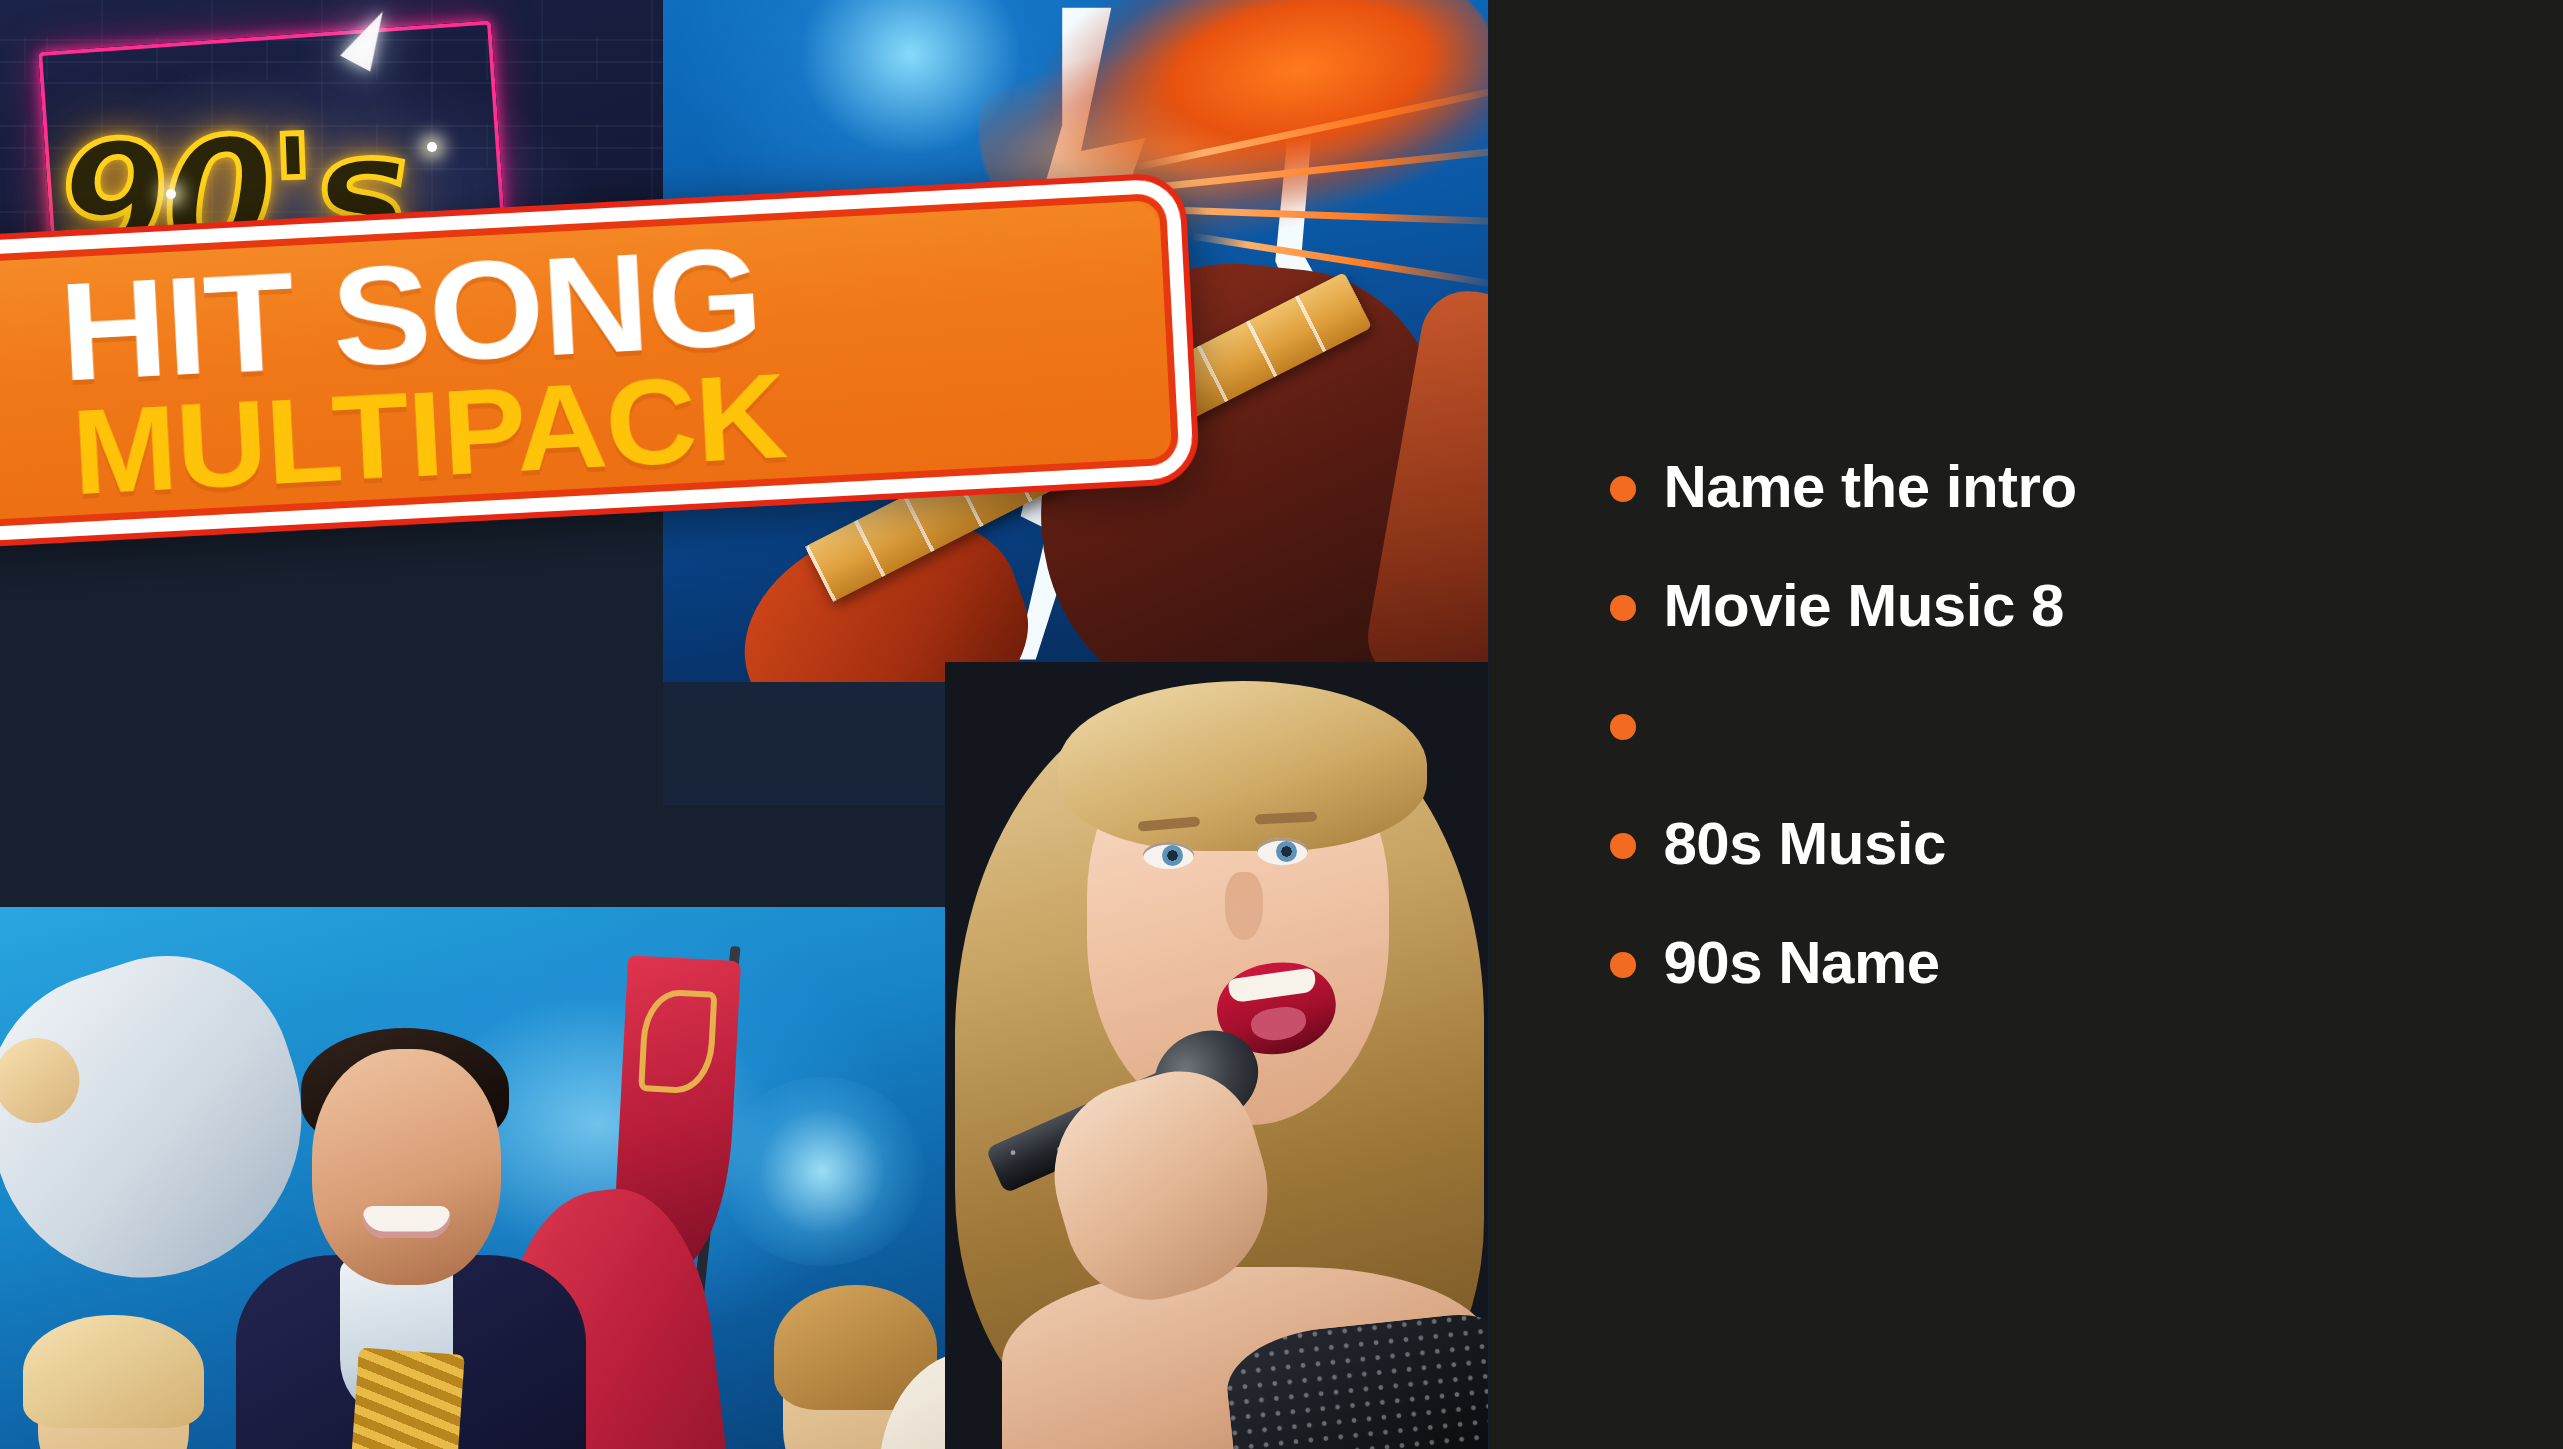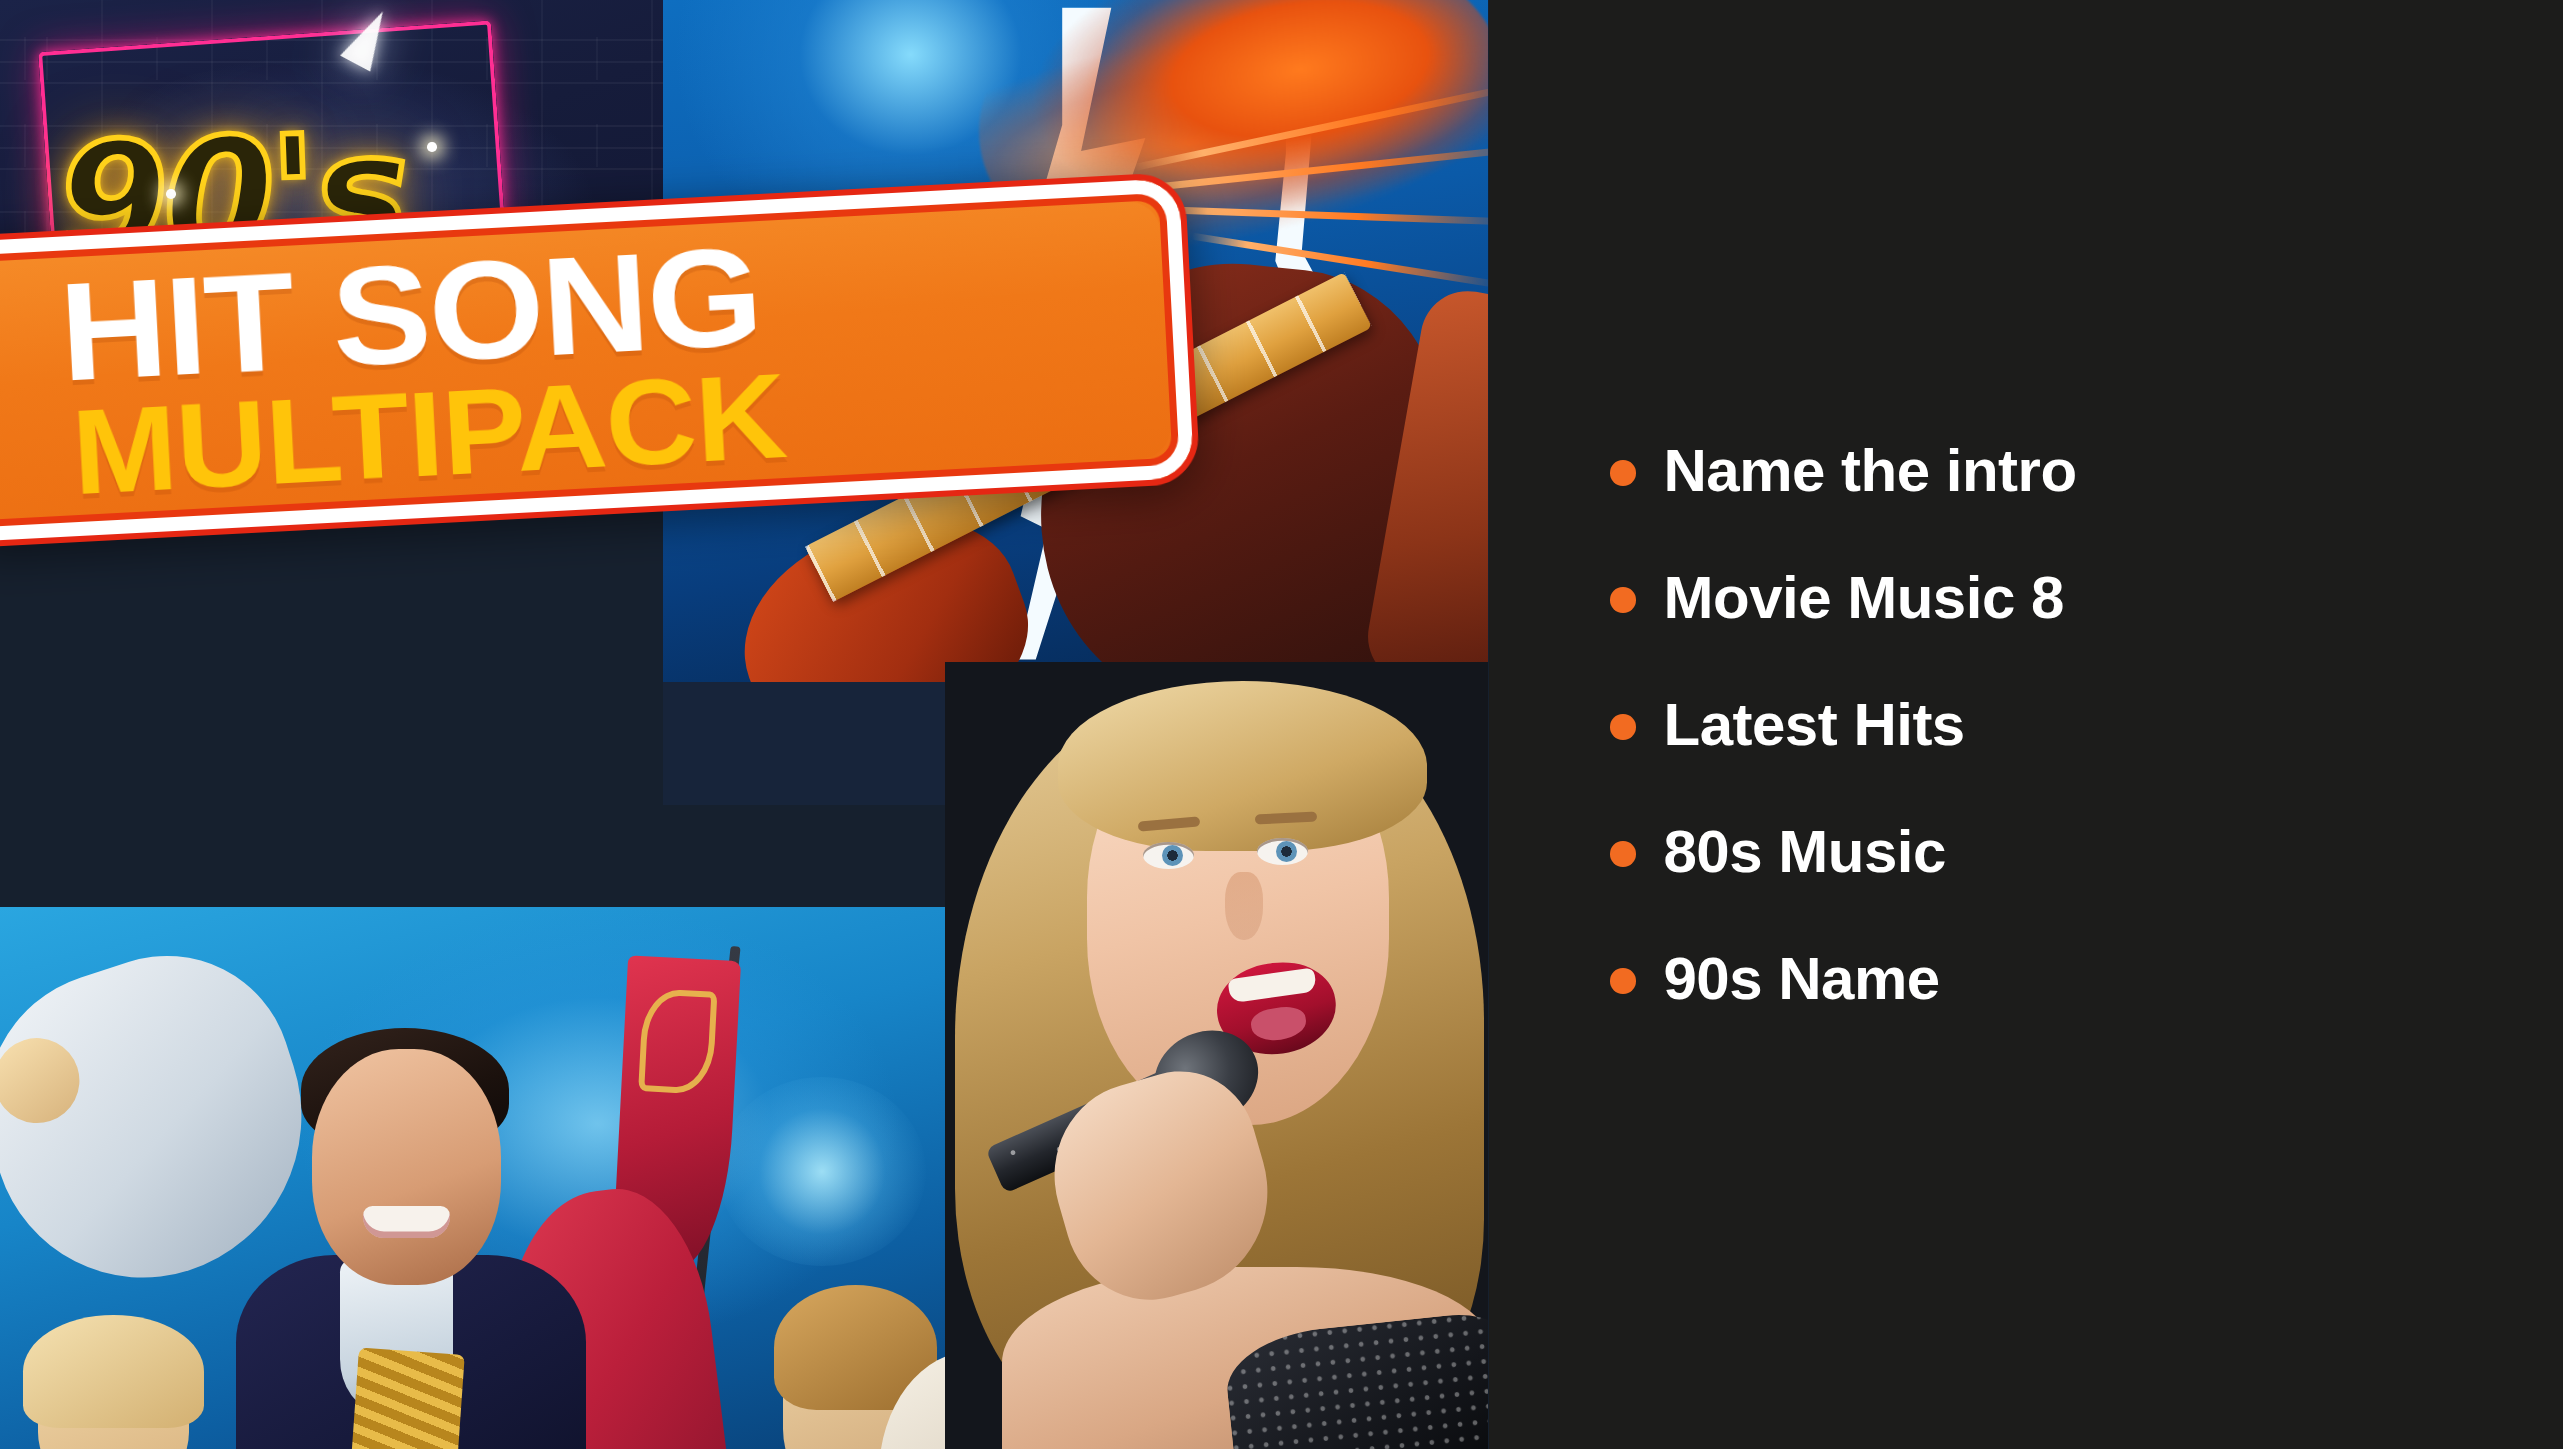--- a/index.html
+++ b/index.html
@@ -475,7 +475,7 @@
     flex-direction:column;
     justify-content:center;
     padding:112px 57px 112px 121px;
-    gap:12px;
+    gap:4px;
   }
   .b-item {
     display:flex;

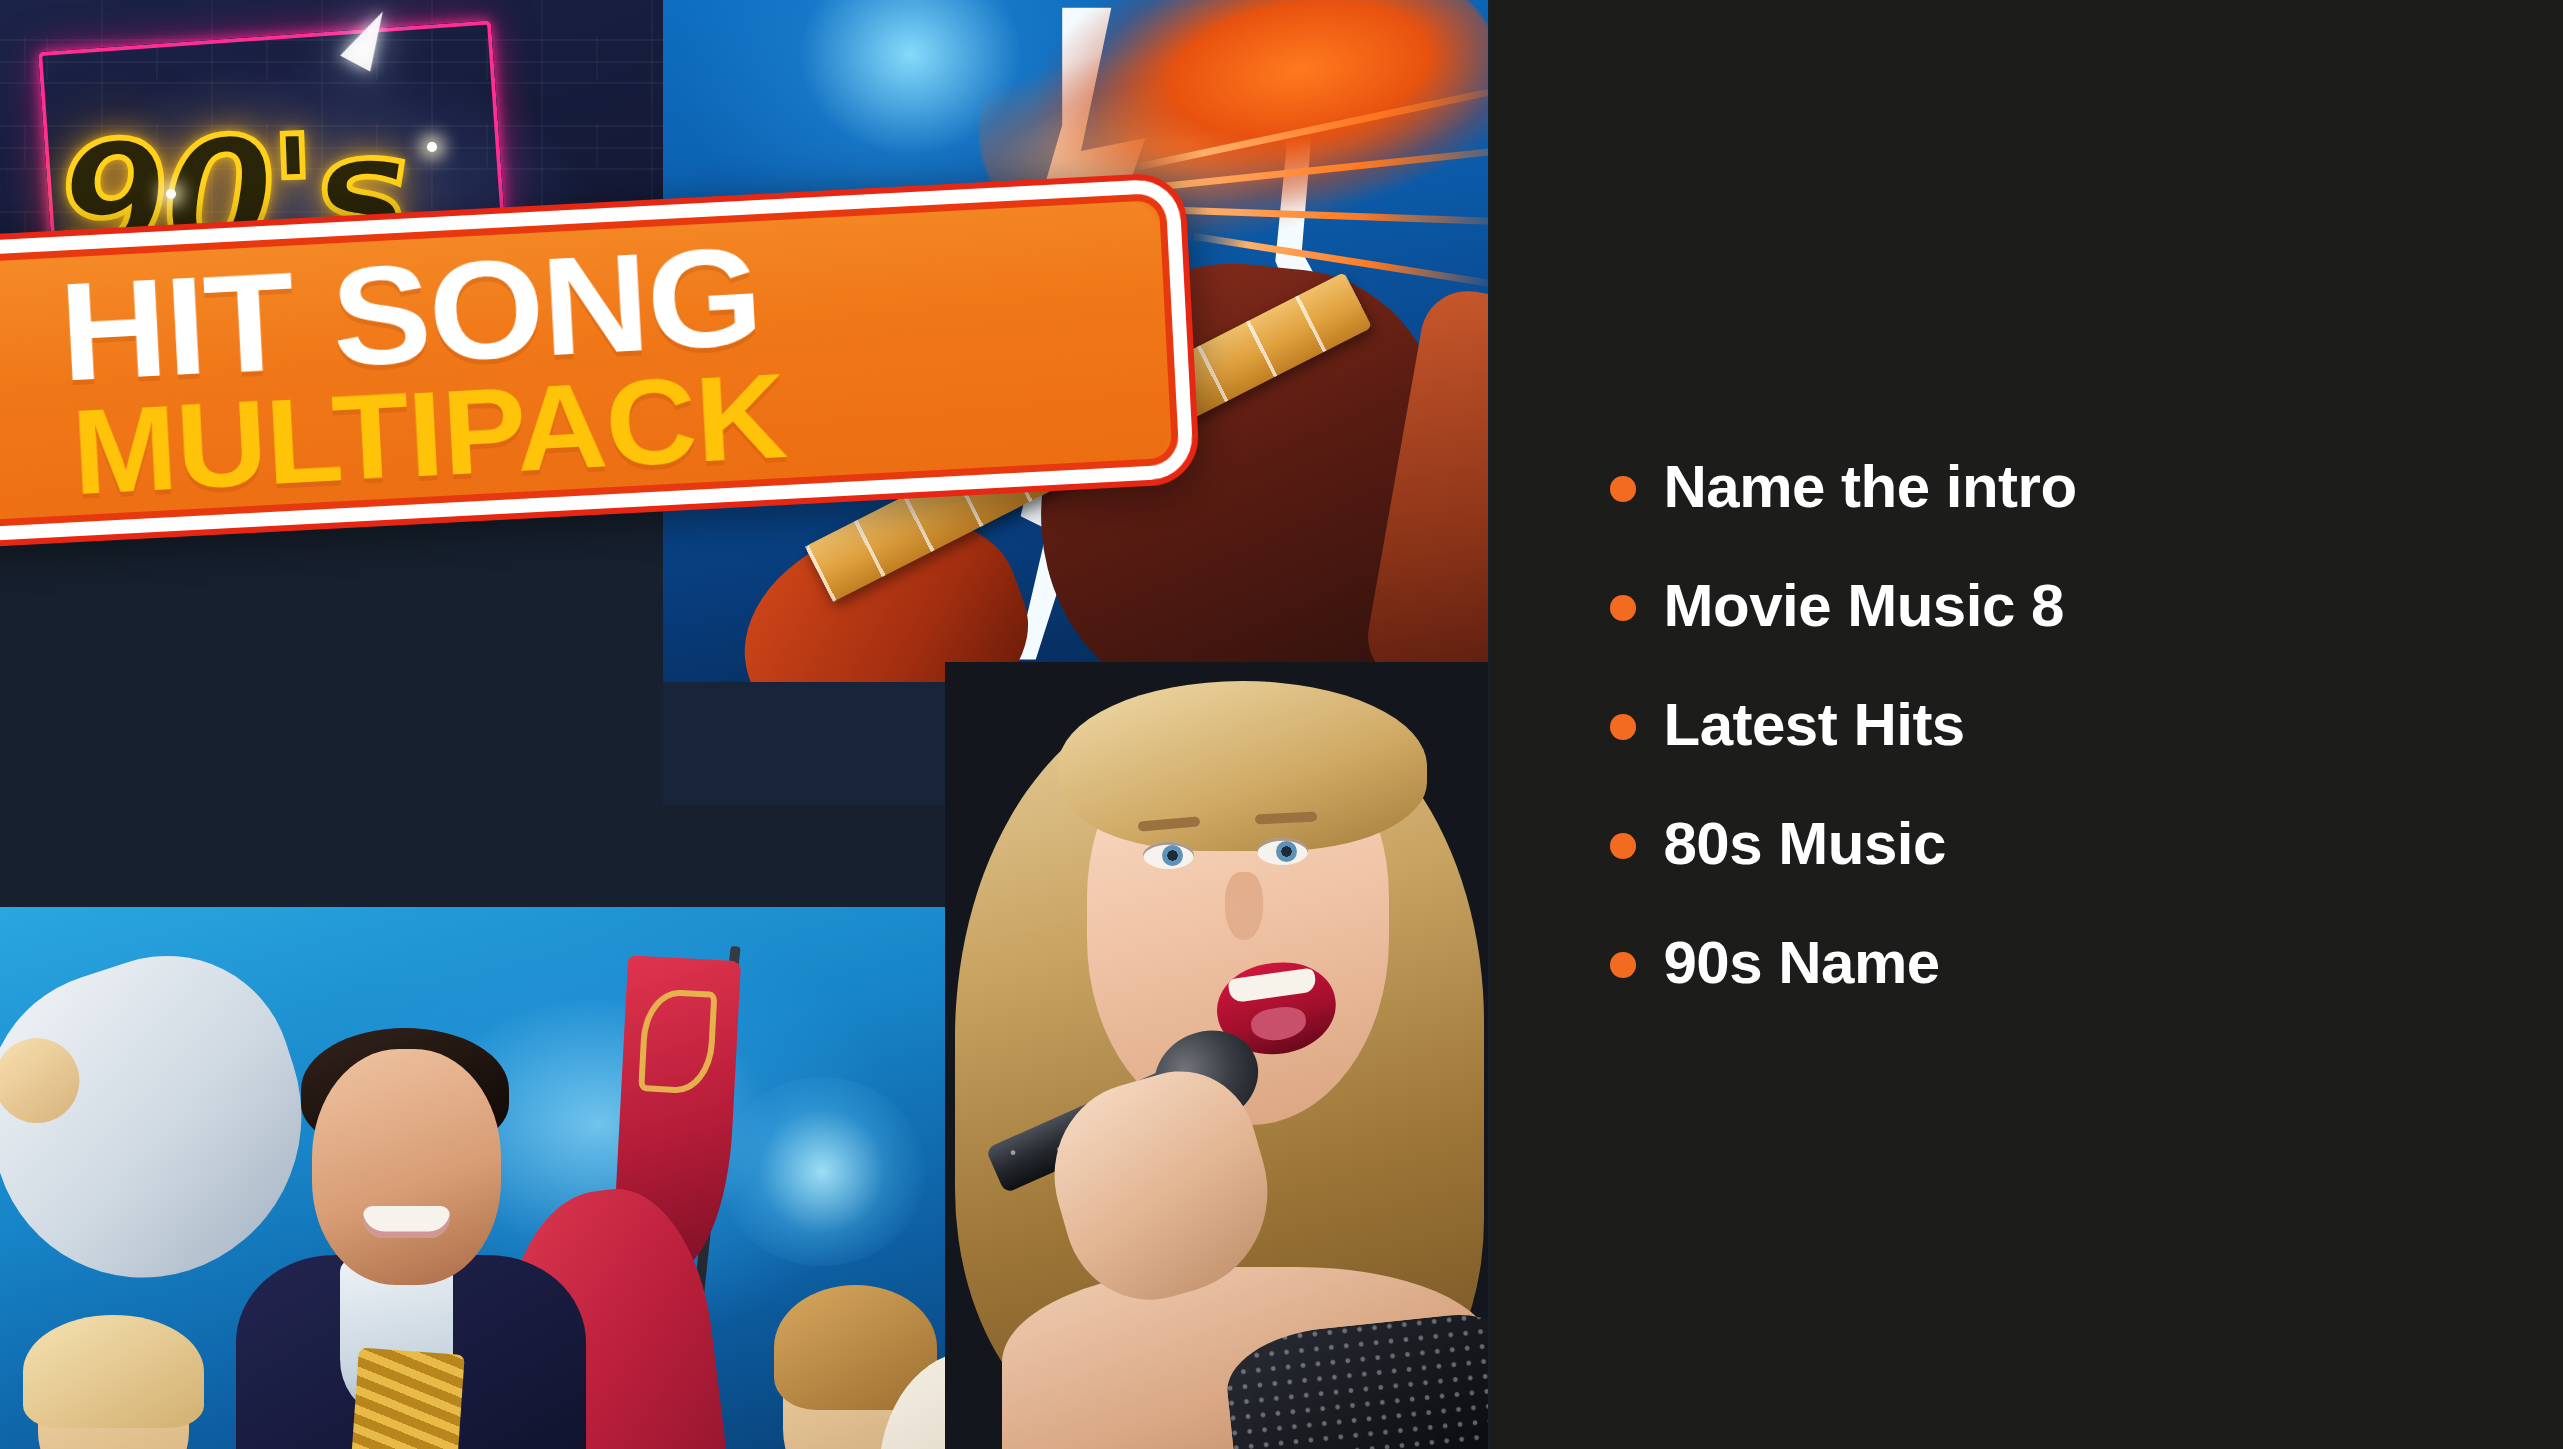--- a/index.html
+++ b/index.html
@@ -606,7 +606,6 @@
 
     <div class="b-item">
       <span class="b-dot"></span>
-      <span class="b-label">Latest Hits</span>
     </div>
 
     <div class="b-item">

